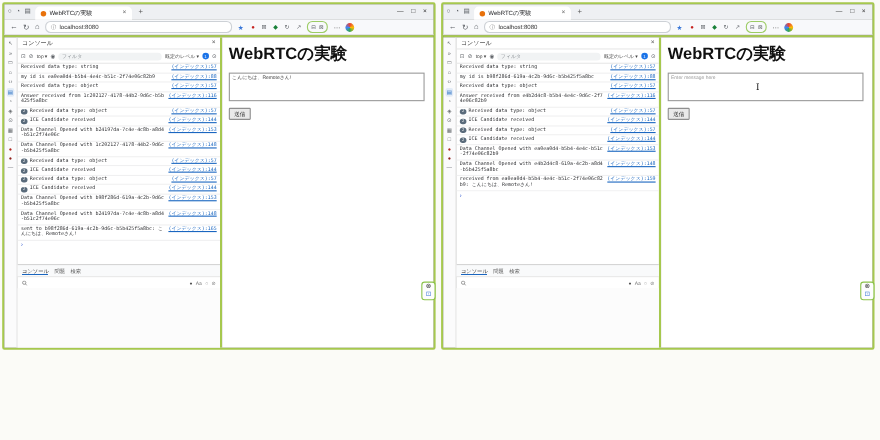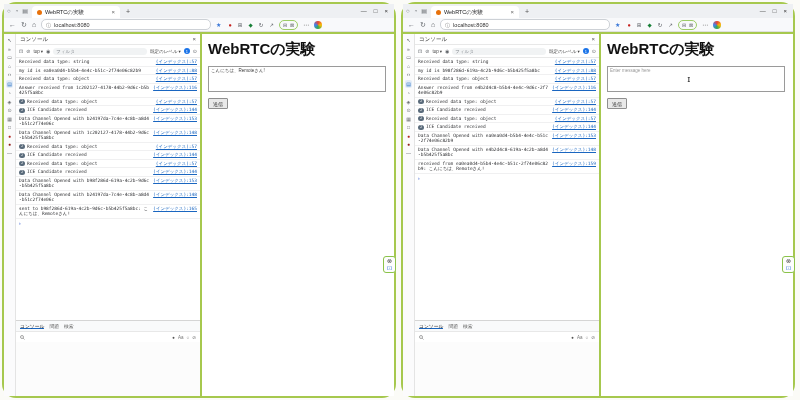--- a/index.html
+++ b/index.html
@@ -6,8 +6,8 @@
   body{width:800px;height:400px;background:#fbfbf7;font-family:"Liberation Sans",sans-serif;overflow:hidden;
        -webkit-font-smoothing:antialiased}
   .stage{display:flex;gap:5px;padding:2px;box-sizing:border-box;width:800px;height:400px}
-  .win{position:relative;width:394px;height:396px;border:2px solid #a6c84e;background:#737373;box-sizing:border-box;
-       display:flex;flex-direction:column;border-radius:14px}
+  .win{position:relative;width:394px;height:316px;border:2px solid #a6c84e;background:#737373;box-sizing:border-box;
+       display:flex;flex-direction:column;border-radius:2px}
   
   .tabstrip{height:14px;flex:0 0 14px;background:#eef0f3;display:flex;align-items:flex-end;padding:0 3px;gap:4px}
   .tsicon{font-size:6px;color:#5f6368;line-height:13px}

